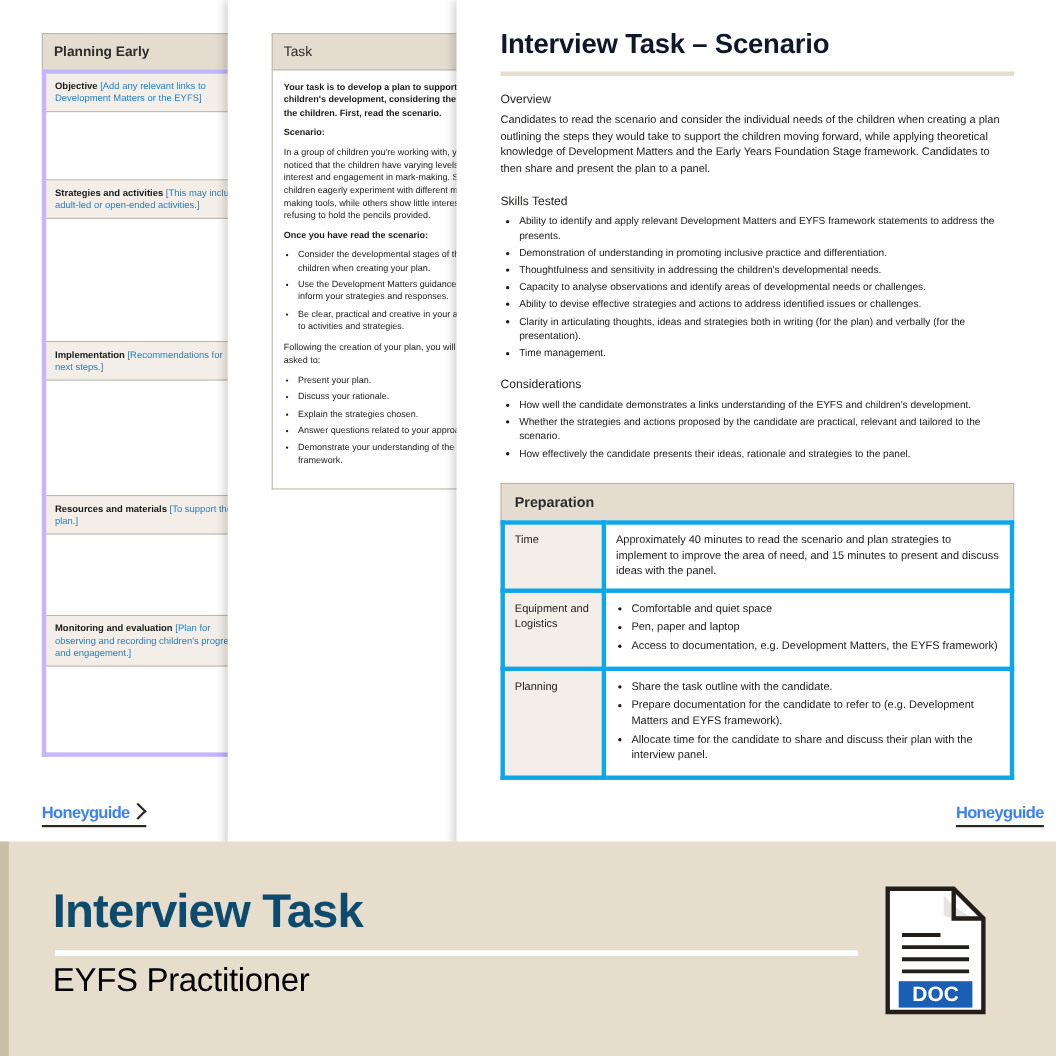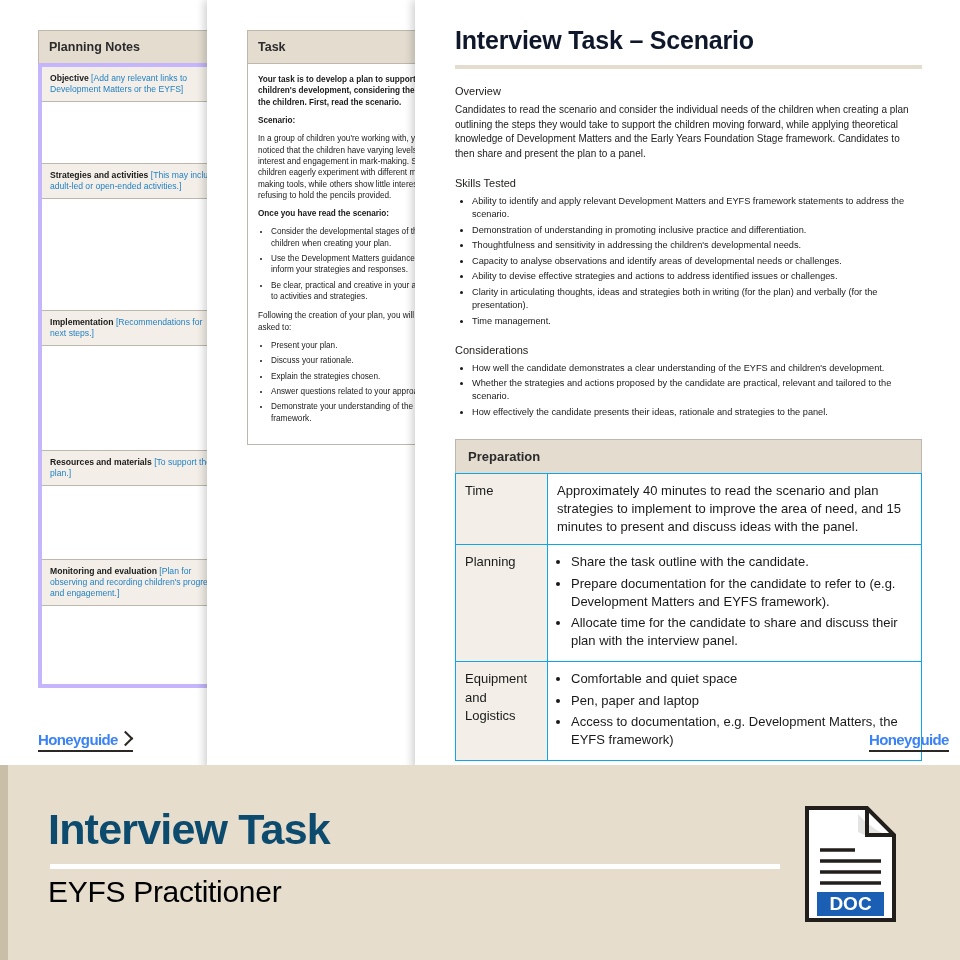--- a/index.html
+++ b/index.html
@@ -221,7 +221,7 @@
 <body>
 
 <section class="page" id="page-planning">
-  <div class="ph">Planning Notes</div>
+  <div class="ph">Planning Early</div>
   <table class="plan-table">
     <tbody>
       <tr>

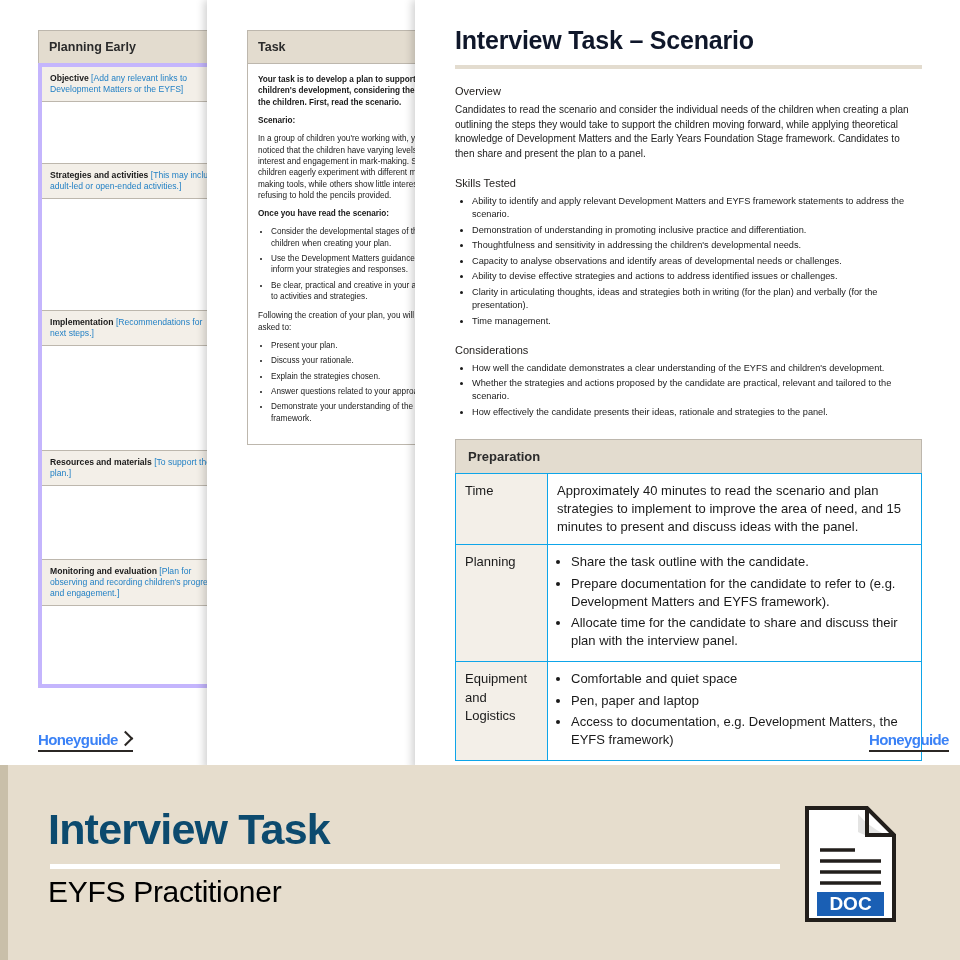--- a/index.html
+++ b/index.html
@@ -75,7 +75,7 @@
     border-right: none;
     padding: 9px 10px;
     font-size: 12.5px;
-    font-weight: bold;
+    font-weight: normal;
     color: #2b2b2b;
   }
   #page-task .task-body {

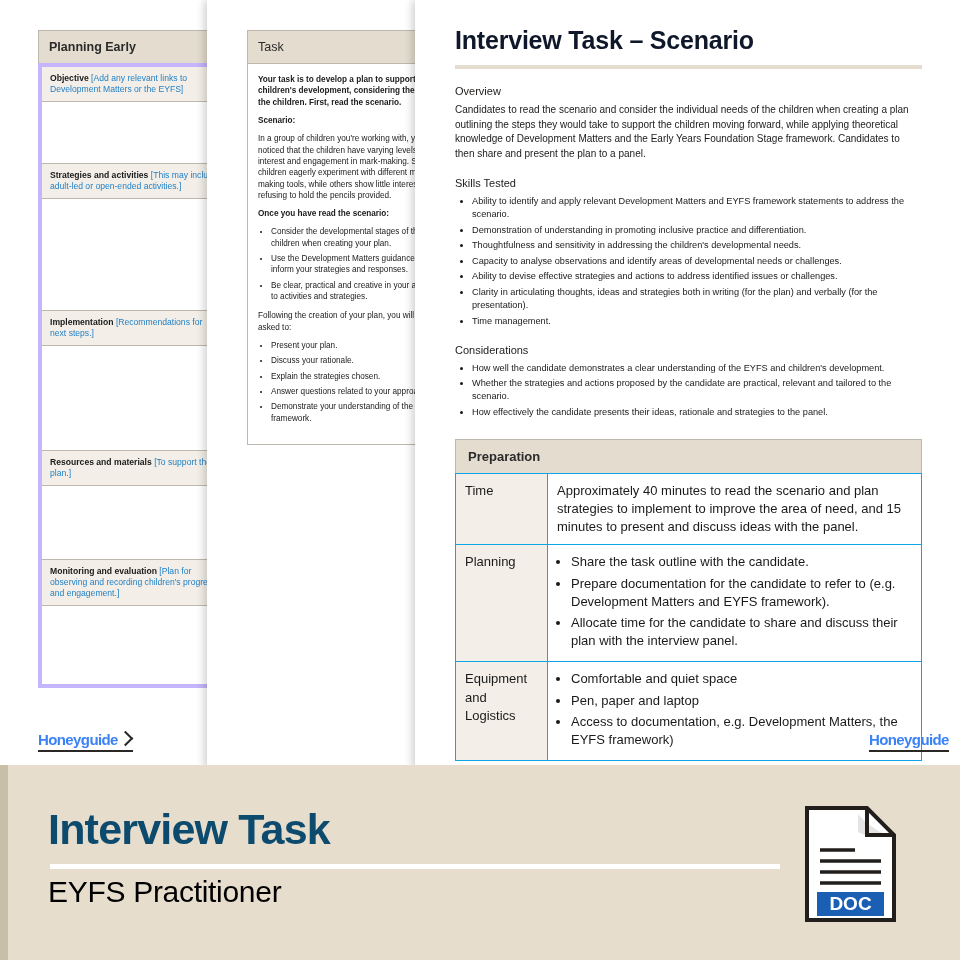--- a/index.html
+++ b/index.html
@@ -304,7 +304,7 @@
 
   <h2>Skills Tested</h2>
   <ul class="body">
-    <li>Ability to identify and apply relevant Development Matters and EYFS framework statements to address the scenario.</li>
+    <li>Ability to identify and apply relevant Development Matters and EYFS framework statements to address the presents.</li>
     <li>Demonstration of understanding in promoting inclusive practice and differentiation.</li>
     <li>Thoughtfulness and sensitivity in addressing the children's developmental needs.</li>
     <li>Capacity to analyse observations and identify areas of developmental needs or challenges.</li>

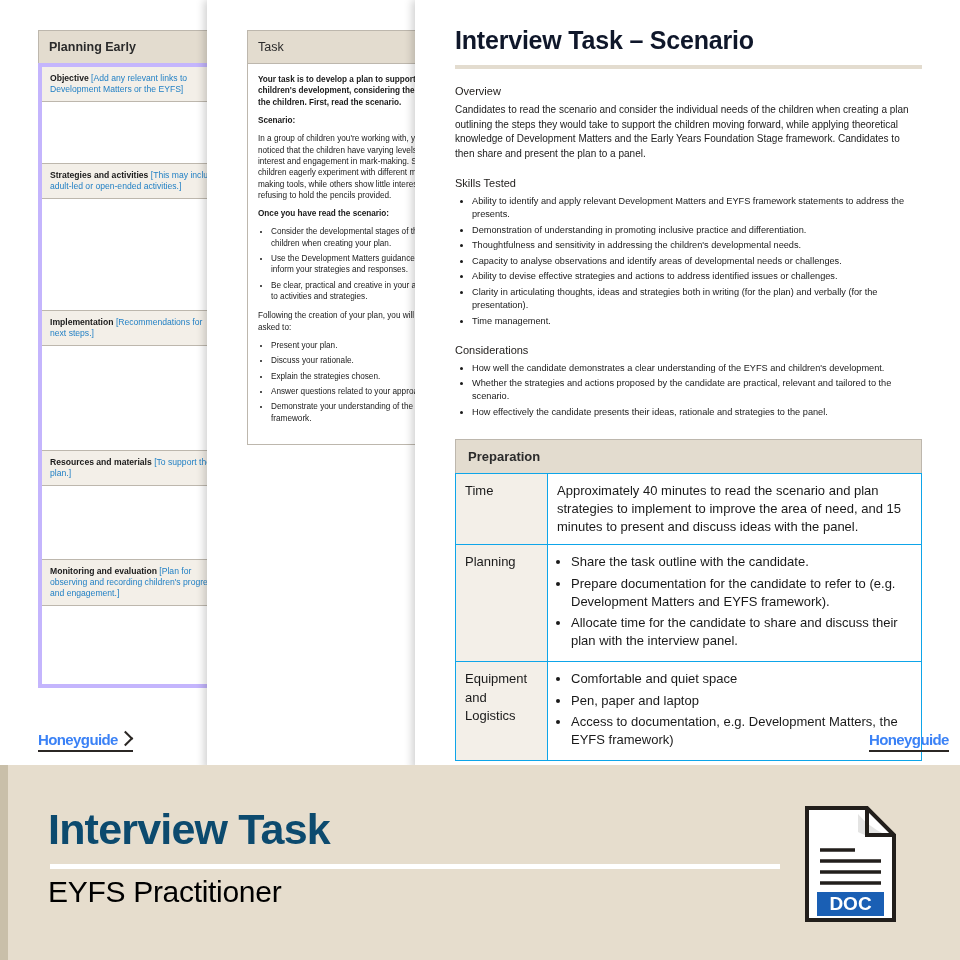--- a/index.html
+++ b/index.html
@@ -315,7 +315,7 @@
 
   <h2>Considerations</h2>
   <ul class="body">
-    <li>How well the candidate demonstrates a clear understanding of the EYFS and children's development.</li>
+    <li>How well the candidate demonstrates a links understanding of the EYFS and children's development.</li>
     <li>Whether the strategies and actions proposed by the candidate are practical, relevant and tailored to the scenario.</li>
     <li>How effectively the candidate presents their ideas, rationale and strategies to the panel.</li>
   </ul>

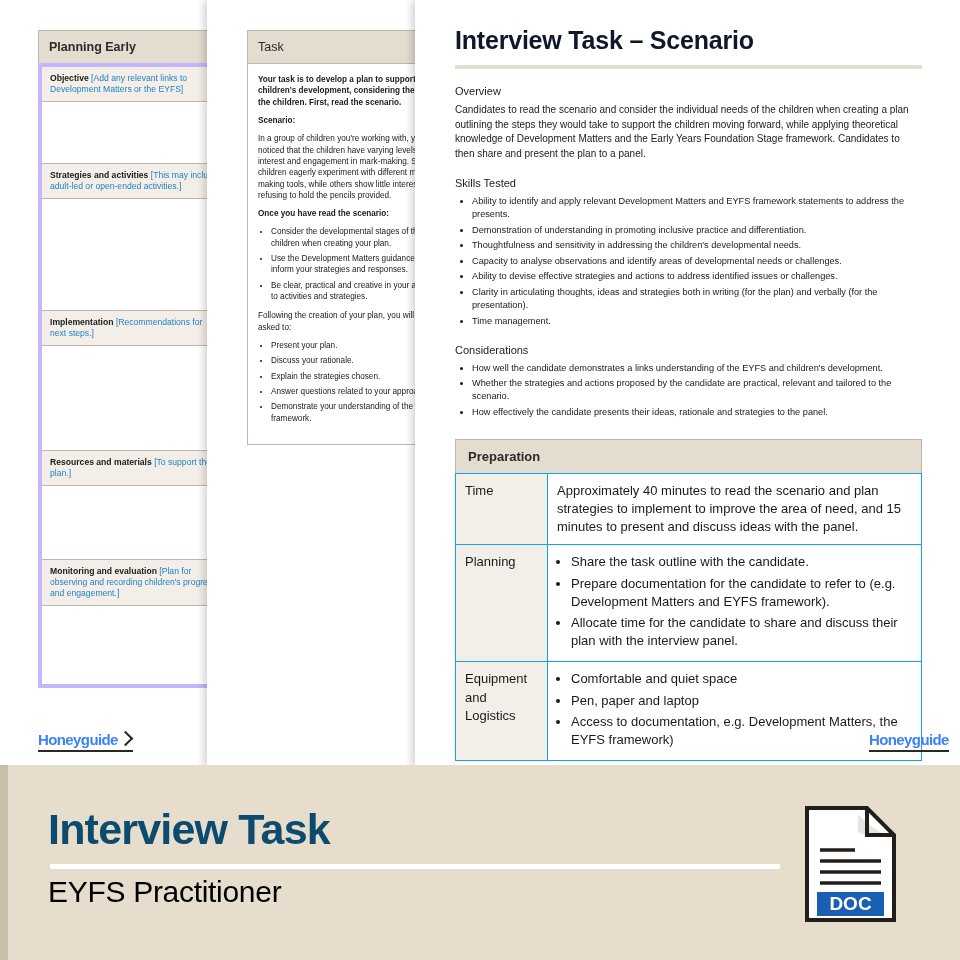--- a/index.html
+++ b/index.html
@@ -144,10 +144,10 @@
     color: #2b2b2b;
   }
   #page-scenario .prep td {
-    border: 1px solid #0ea5e9;
+    border: 4px solid #0ea5e9;
     vertical-align: top;
     padding: 8px 9px;
-    font-size: 13px;
+    font-size: 10px;
     line-height: 1.4;
     color: #1a1a1a;
   }

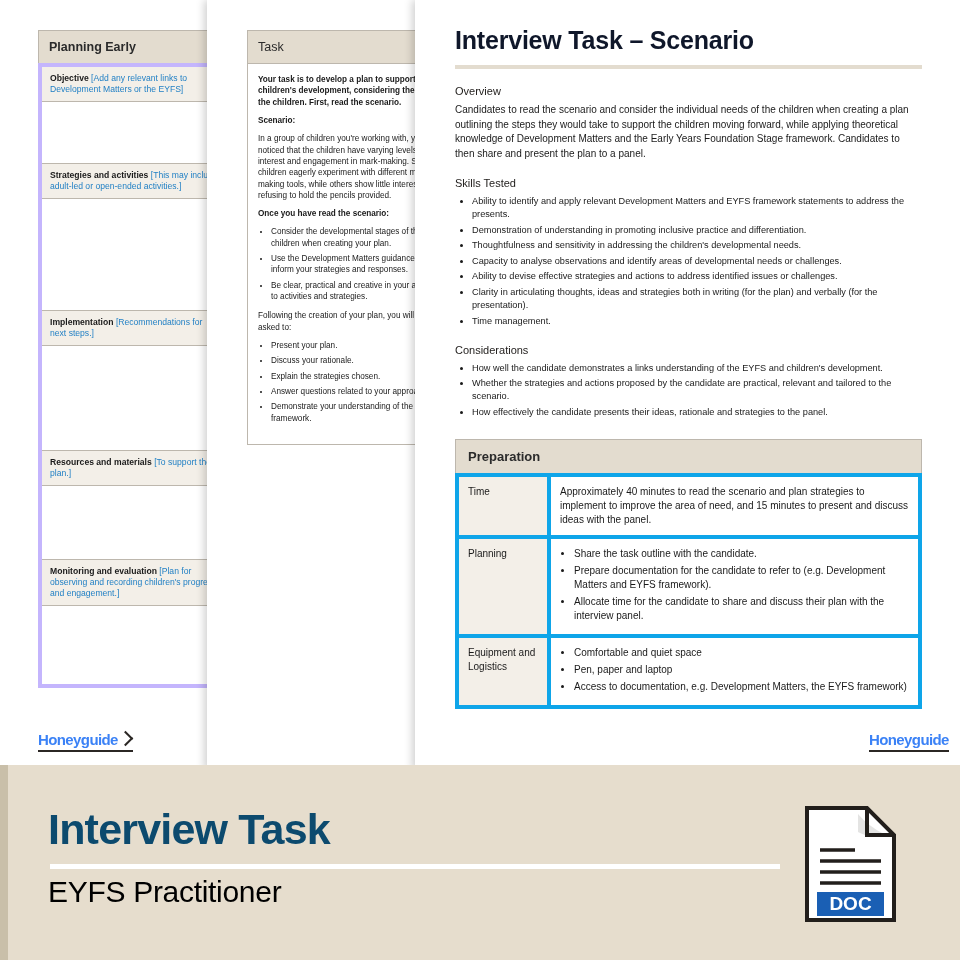--- a/index.html
+++ b/index.html
@@ -328,22 +328,22 @@
         <td>Approximately 40 minutes to read the scenario and plan strategies to implement to improve the area of need, and 15 minutes to present and discuss ideas with the panel.</td>
       </tr>
       <tr>
+        <td class="k">Equipment and Logistics</td>
+        <td>
+          <ul>
+            <li>Comfortable and quiet space</li>
+            <li>Pen, paper and laptop</li>
+            <li>Access to documentation, e.g. Development Matters, the EYFS framework)</li>
+          </ul>
+        </td>
+      </tr>
+      <tr>
         <td class="k">Planning</td>
         <td>
           <ul>
             <li>Share the task outline with the candidate.</li>
             <li>Prepare documentation for the candidate to refer to (e.g. Development Matters and EYFS framework).</li>
             <li>Allocate time for the candidate to share and discuss their plan with the interview panel.</li>
-          </ul>
-        </td>
-      </tr>
-      <tr>
-        <td class="k">Equipment and Logistics</td>
-        <td>
-          <ul>
-            <li>Comfortable and quiet space</li>
-            <li>Pen, paper and laptop</li>
-            <li>Access to documentation, e.g. Development Matters, the EYFS framework)</li>
           </ul>
         </td>
       </tr>

